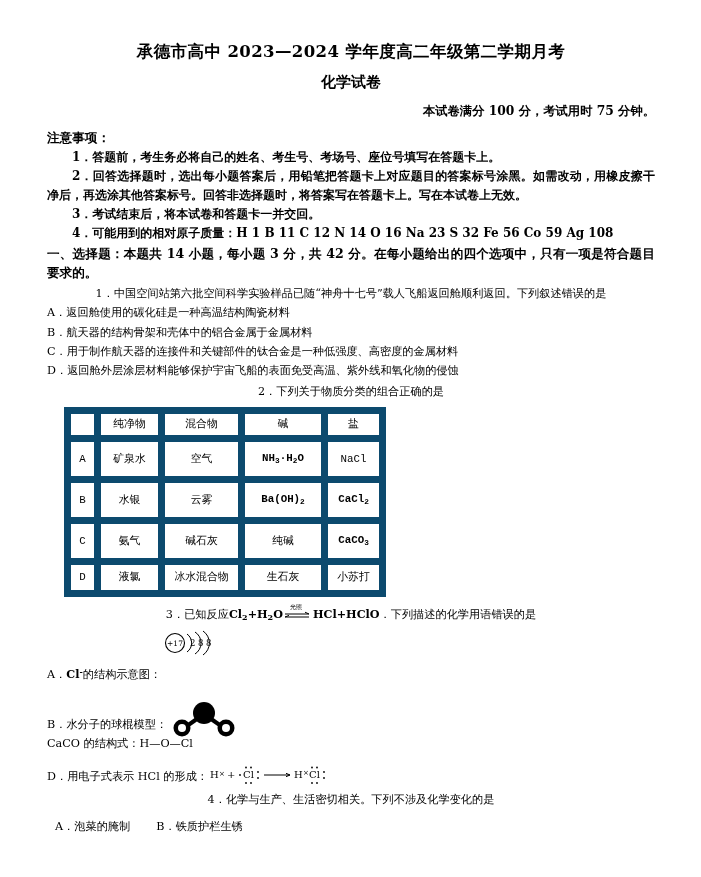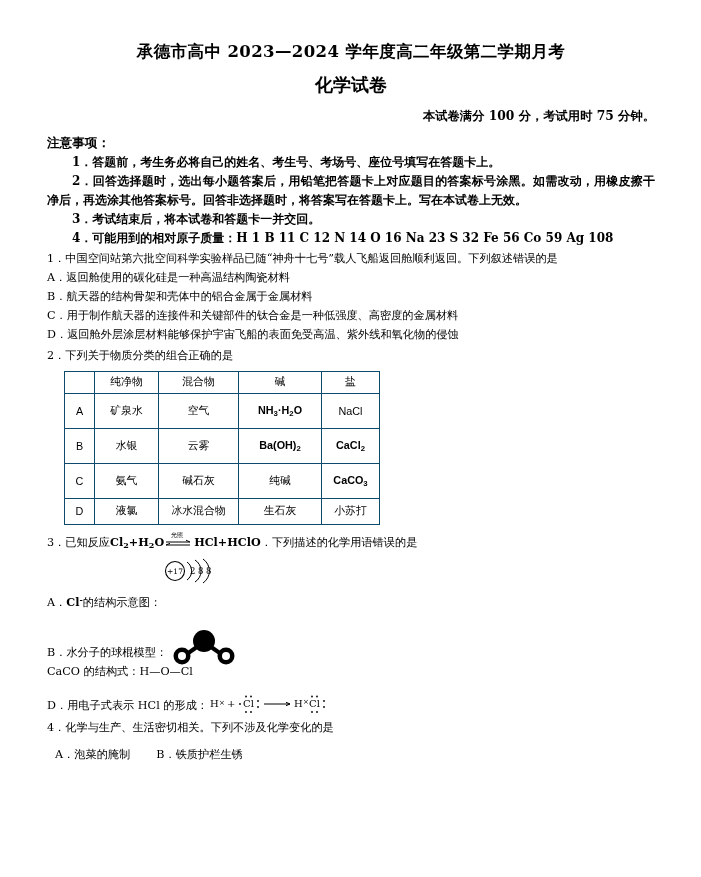--- a/index.html
+++ b/index.html
@@ -41,7 +41,7 @@
   }
   .title-sub {
     text-align: center;
-    font-size: 18px;
+    font-size: 15px;
     font-weight: bold;
     margin: 8px 0 2px 0;
     font-family: "DejaVu Serif", "Liberation Serif", serif;

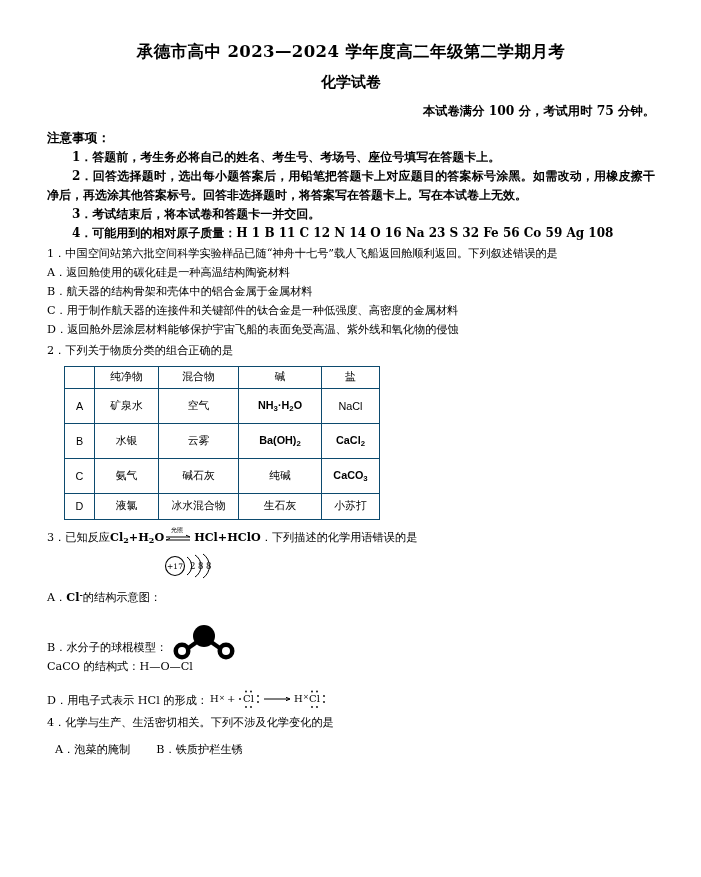--- a/index.html
+++ b/index.html
@@ -169,6 +169,7 @@
     <p class="notice-item">3．考试结束后，将本试卷和答题卡一并交回。</p>
     <p class="notice-item">4．可能用到的相对原子质量：H 1  B 11  C 12  N 14  O 16  Na 23  S 32  Fe 56  Co 59  Ag 108</p>
 
+    <div class="section-head">一、选择题：本题共 14 小题，每小题 3 分，共 42 分。在每小题给出的四个选项中，只有一项是符合题目要求的。</div>
 
     <p class="q-stem">1．中国空间站第六批空间科学实验样品已随“神舟十七号”载人飞船返回舱顺利返回。下列叙述错误的是</p>
     <p class="q-opt">A．返回舱使用的碳化硅是一种高温结构陶瓷材料</p>

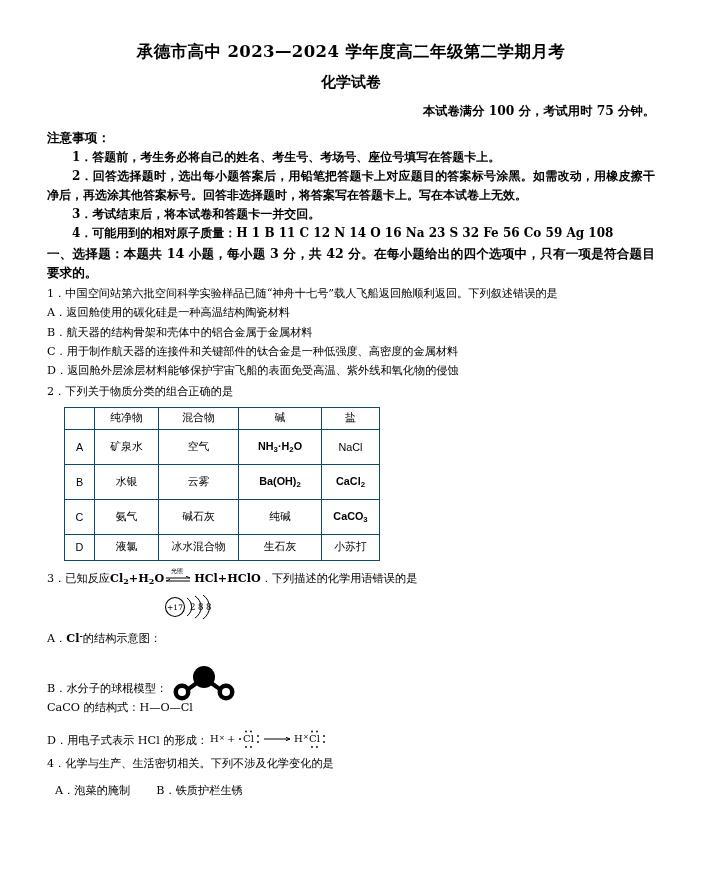--- a/index.html
+++ b/index.html
@@ -85,6 +85,7 @@
     line-height: 1.62;
     margin: 2px 0 0 0;
     font-family: "DejaVu Serif", "Liberation Serif", serif;
+    text-align: center;
   }
   .q-opt {
     font-size: 11.2px;

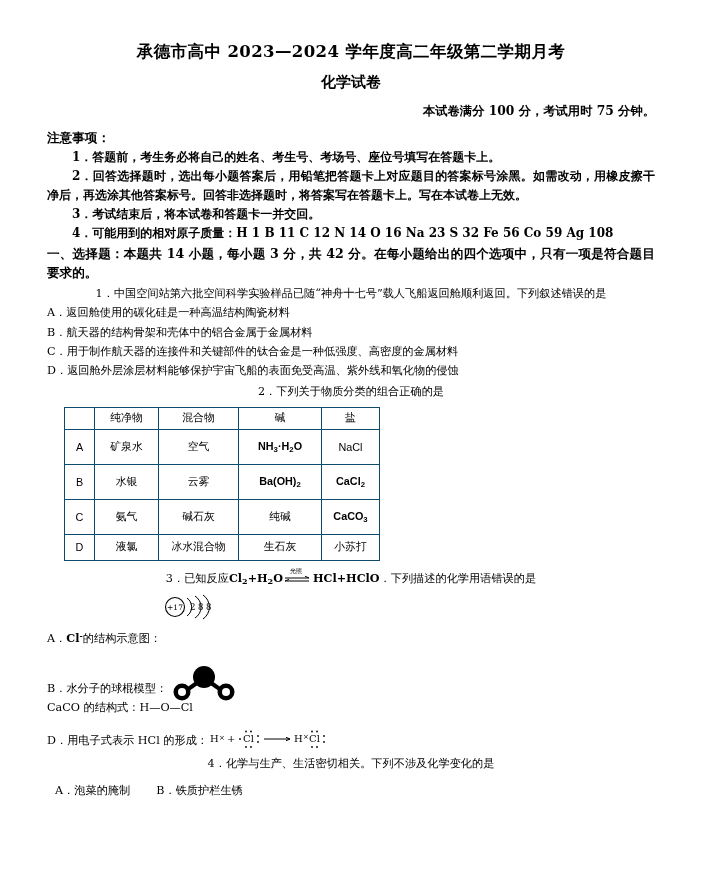--- a/index.html
+++ b/index.html
@@ -111,11 +111,11 @@
     table-layout: fixed;
   }
   table.classify td, table.classify th {
-    border: 1px solid #0c4a6e;
+    border: 7px solid #0c4a6e;
     text-align: center;
     vertical-align: middle;
     font-size: 10.8px;
-    font-family: Liberation Sans, sans-serif;
+    font-family: Liberation Mono, monospace;
     padding: 0;
   }
   table.classify th { height: 21px; font-weight: normal; }

